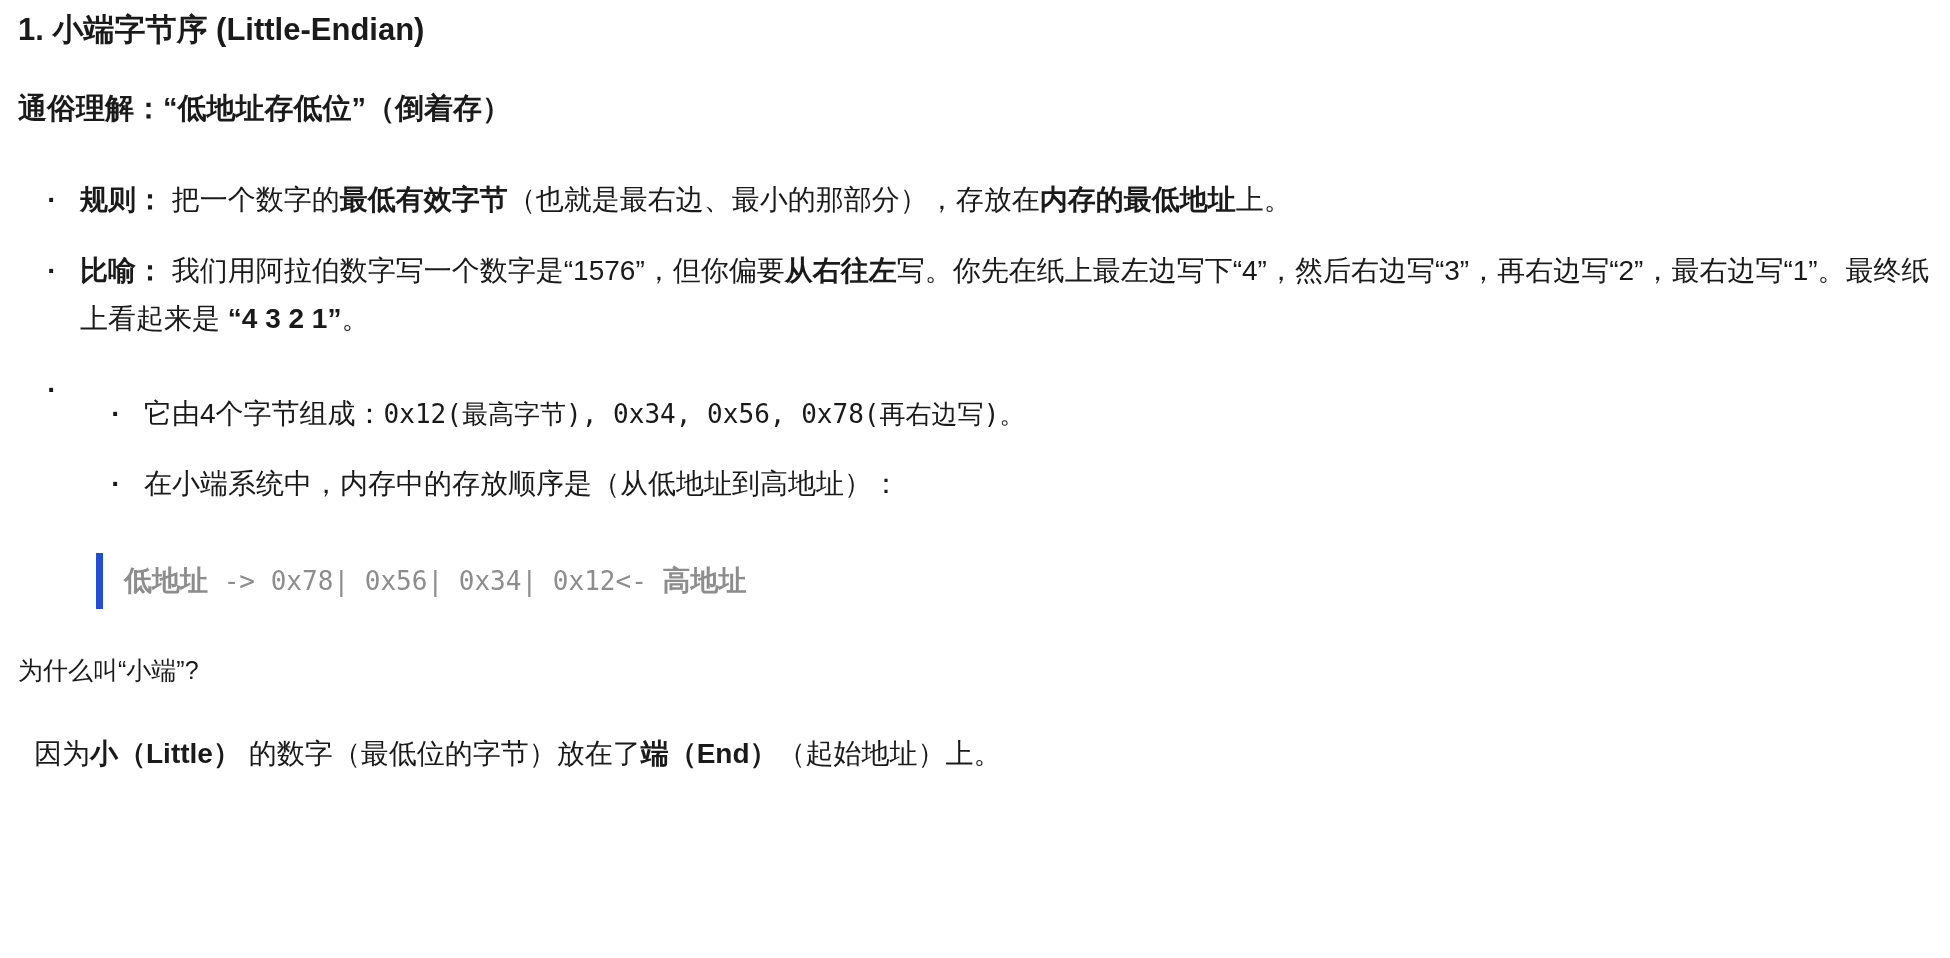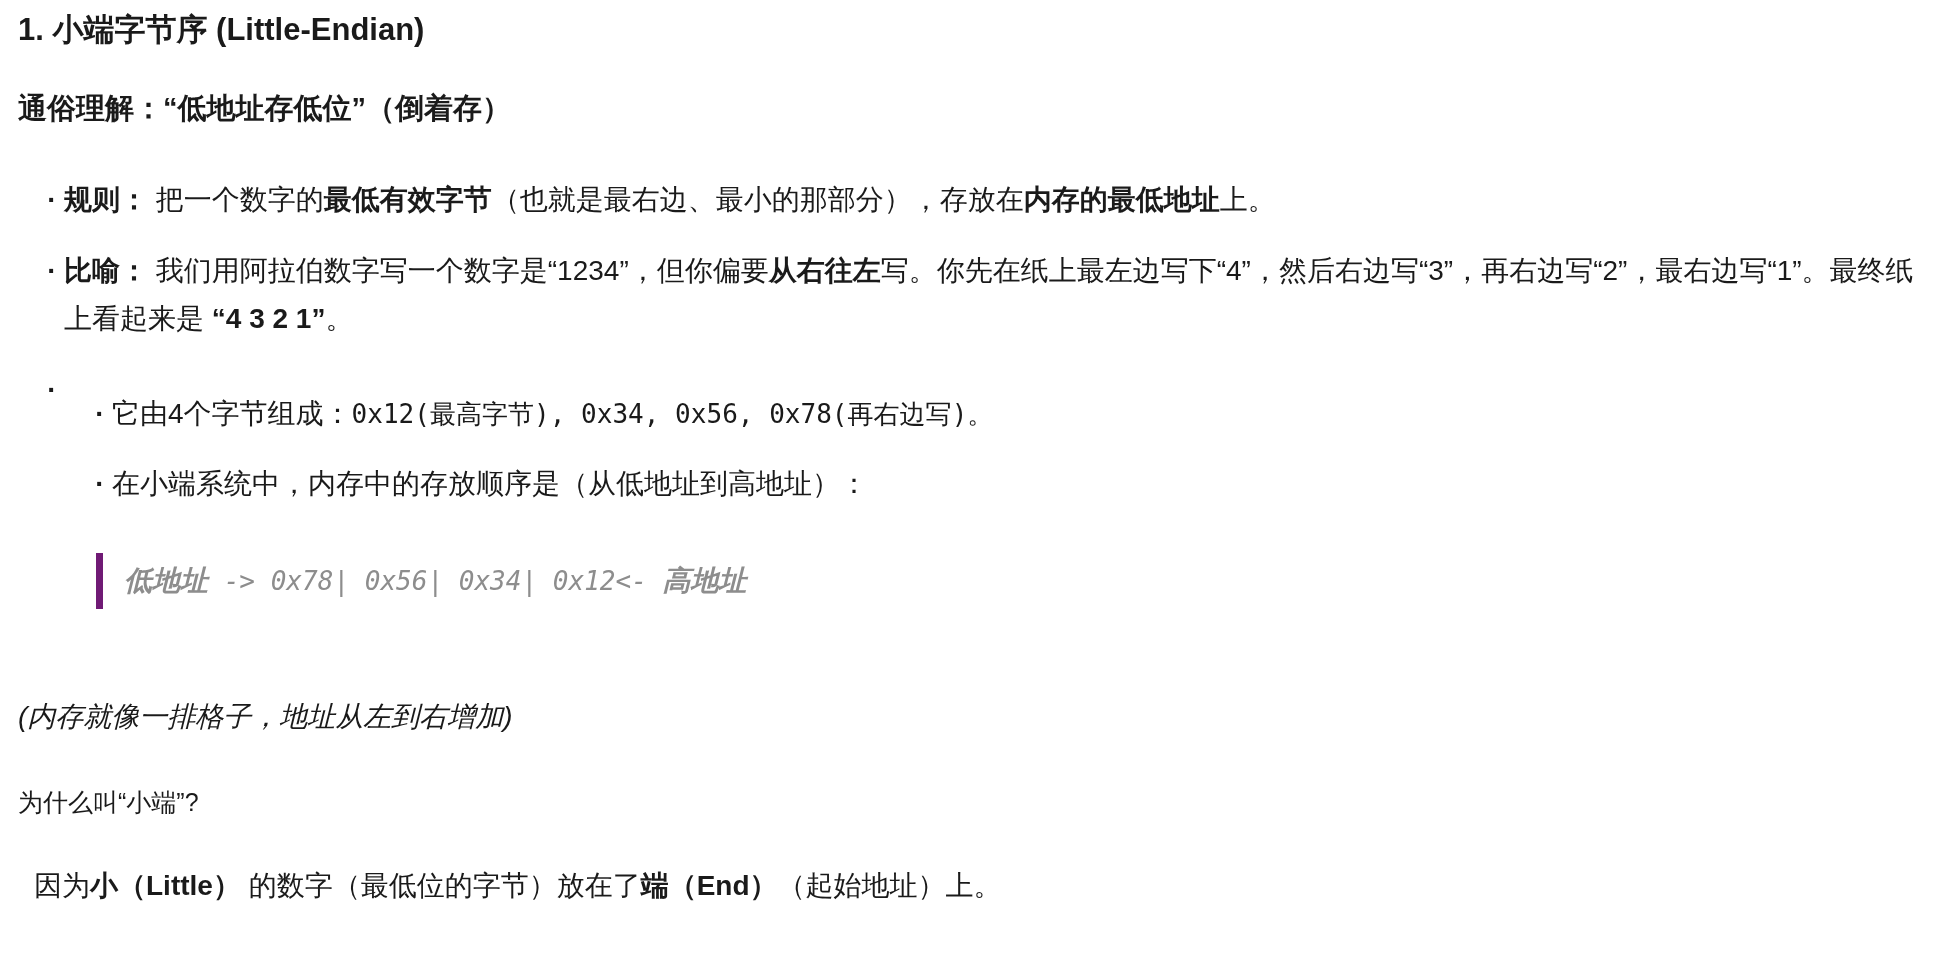--- a/index.html
+++ b/index.html
@@ -44,7 +44,7 @@
     font-weight: 700;
     color: #1a1a1a;
   }
-  .li .li-text { flex: 1 1 auto; }
+  .li .li-text { flex: 1 1 auto; margin-left: 16px; }
   .sublist { margin: 24px 0 0 0; }
   .sub-li {
     display: flex;

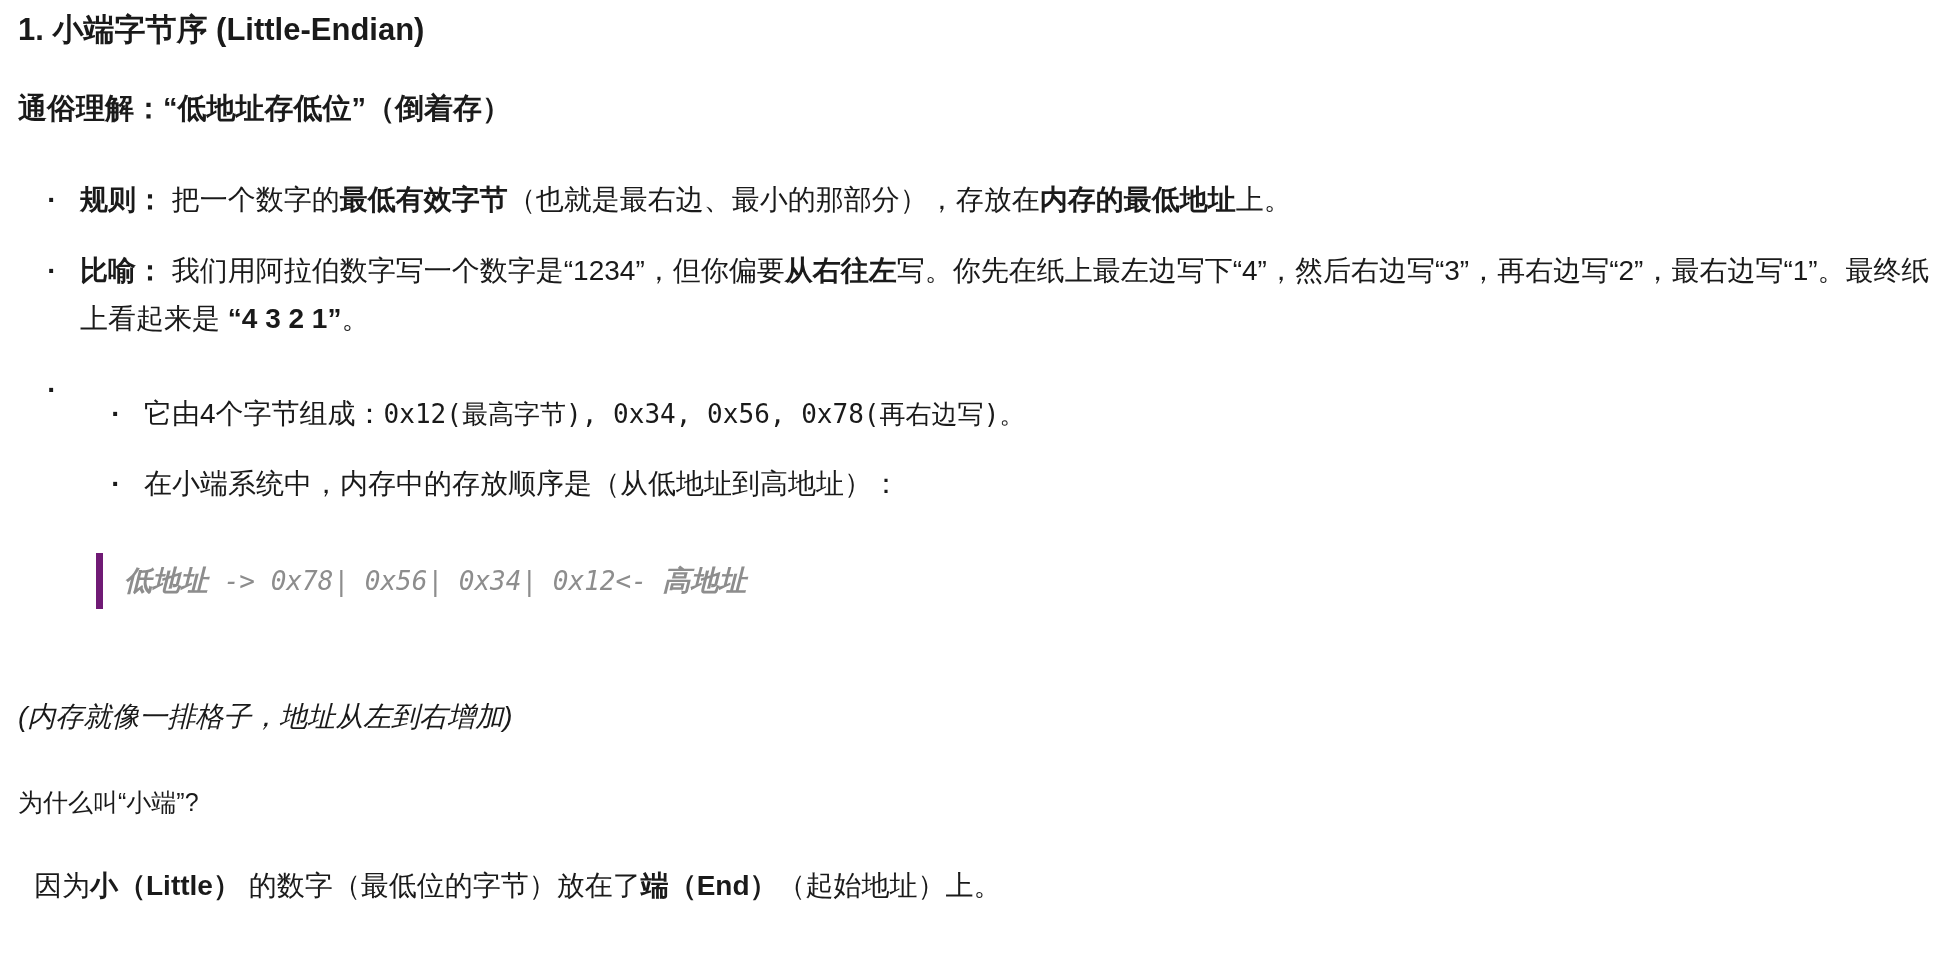--- a/index.html
+++ b/index.html
@@ -102,7 +102,7 @@
 
     <div class="li">
       <span class="marker">·</span>
-      <div class="li-text"><span class="seg-b">比喻：</span><span> 我们用阿拉伯数字写一个数字是“1234”，但你偏要</span><span class="seg-b">从右往左</span><span>写。你先在纸上最左边写下“4”，然后右边写“3”，再右边写“2”，最右边写“1”。最终纸上看起来是 </span><span class="seg-b">“4 3 2 1”</span><span>。</span></div>
+      <div class="li-text"><span class="seg-b">比喻：</span><span> 我们用阿拉伯数字写一个数字是“1576”，但你偏要</span><span class="seg-b">从右往左</span><span>写。你先在纸上最左边写下“4”，然后右边写“3”，再右边写“2”，最右边写“1”。最终纸上看起来是 </span><span class="seg-b">“4 3 2 1”</span><span>。</span></div>
     </div>
 
     <div class="li">

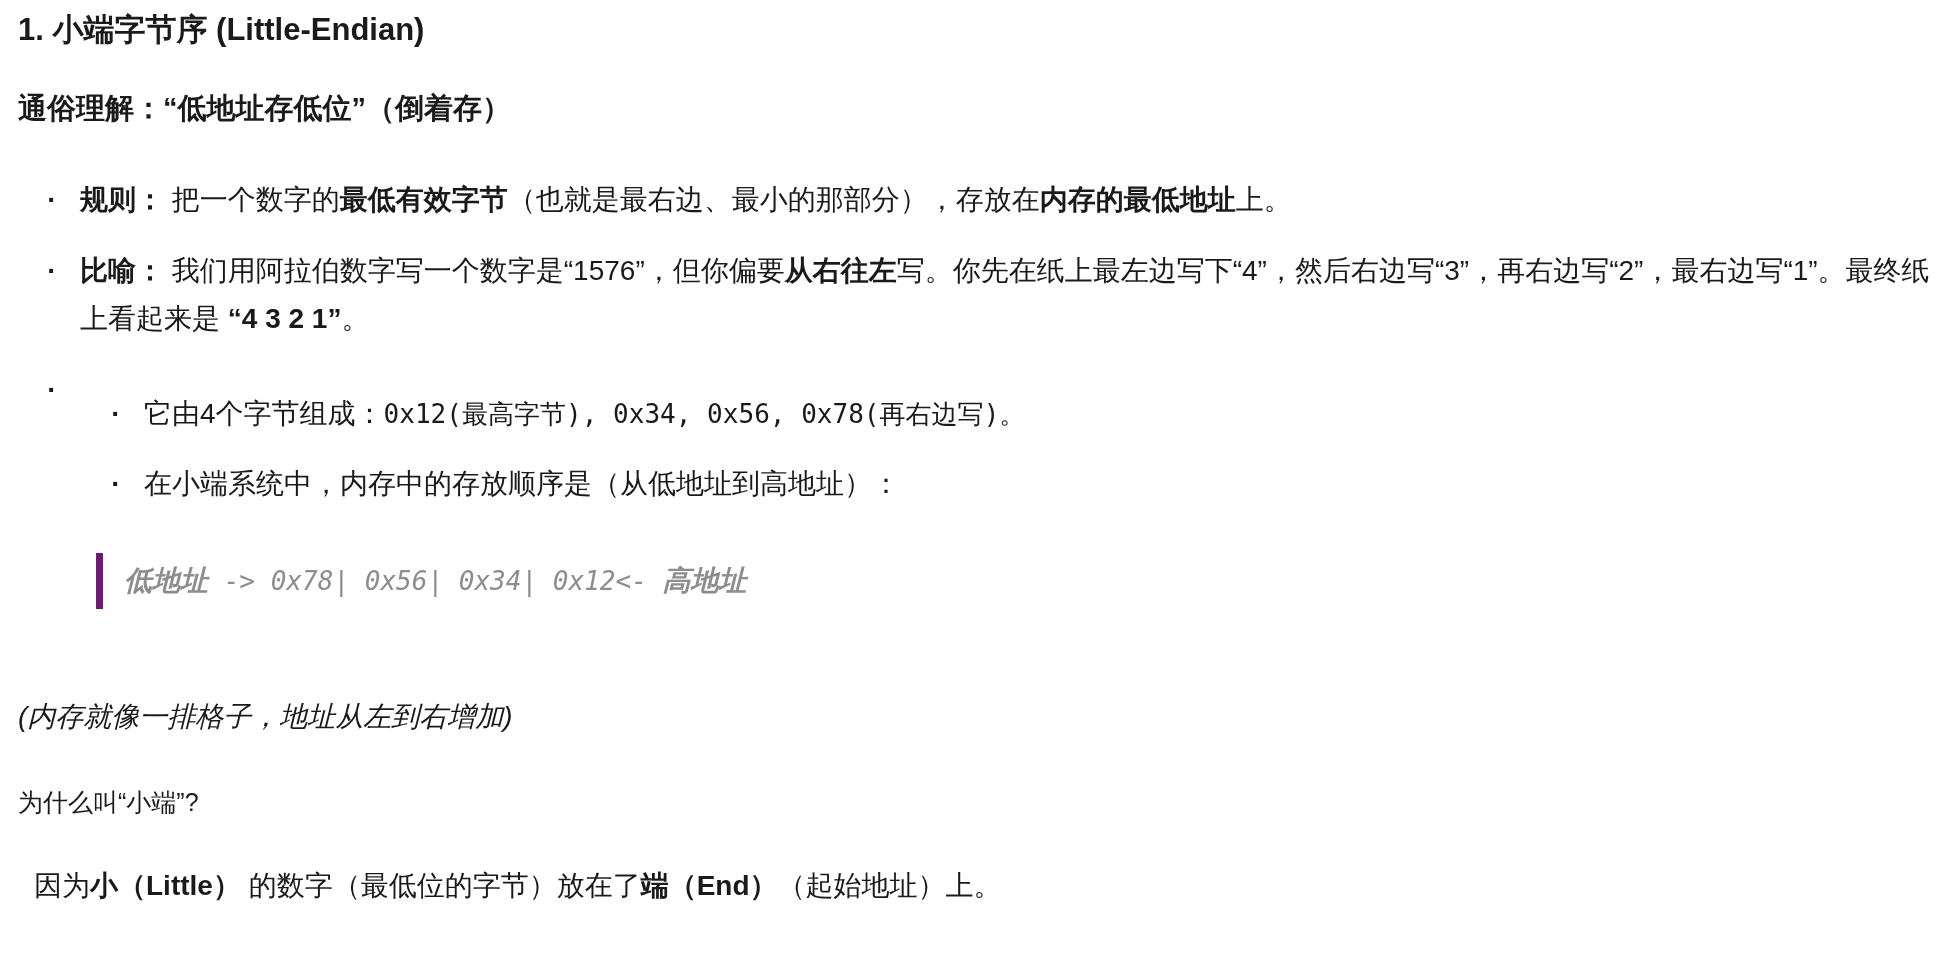--- a/index.html
+++ b/index.html
@@ -59,11 +59,10 @@
   }
   .quote {
     margin: 22px 0 0 78px;
-    border-left: 7px solid #701a75;
+    border-left: 7px solid #1d4ed8;
     padding: 5px 0 5px 21px;
     color: #8d8d8d;
     line-height: 46px;
-    font-style: italic;
   }
   .note-italic {
     font-style: italic;

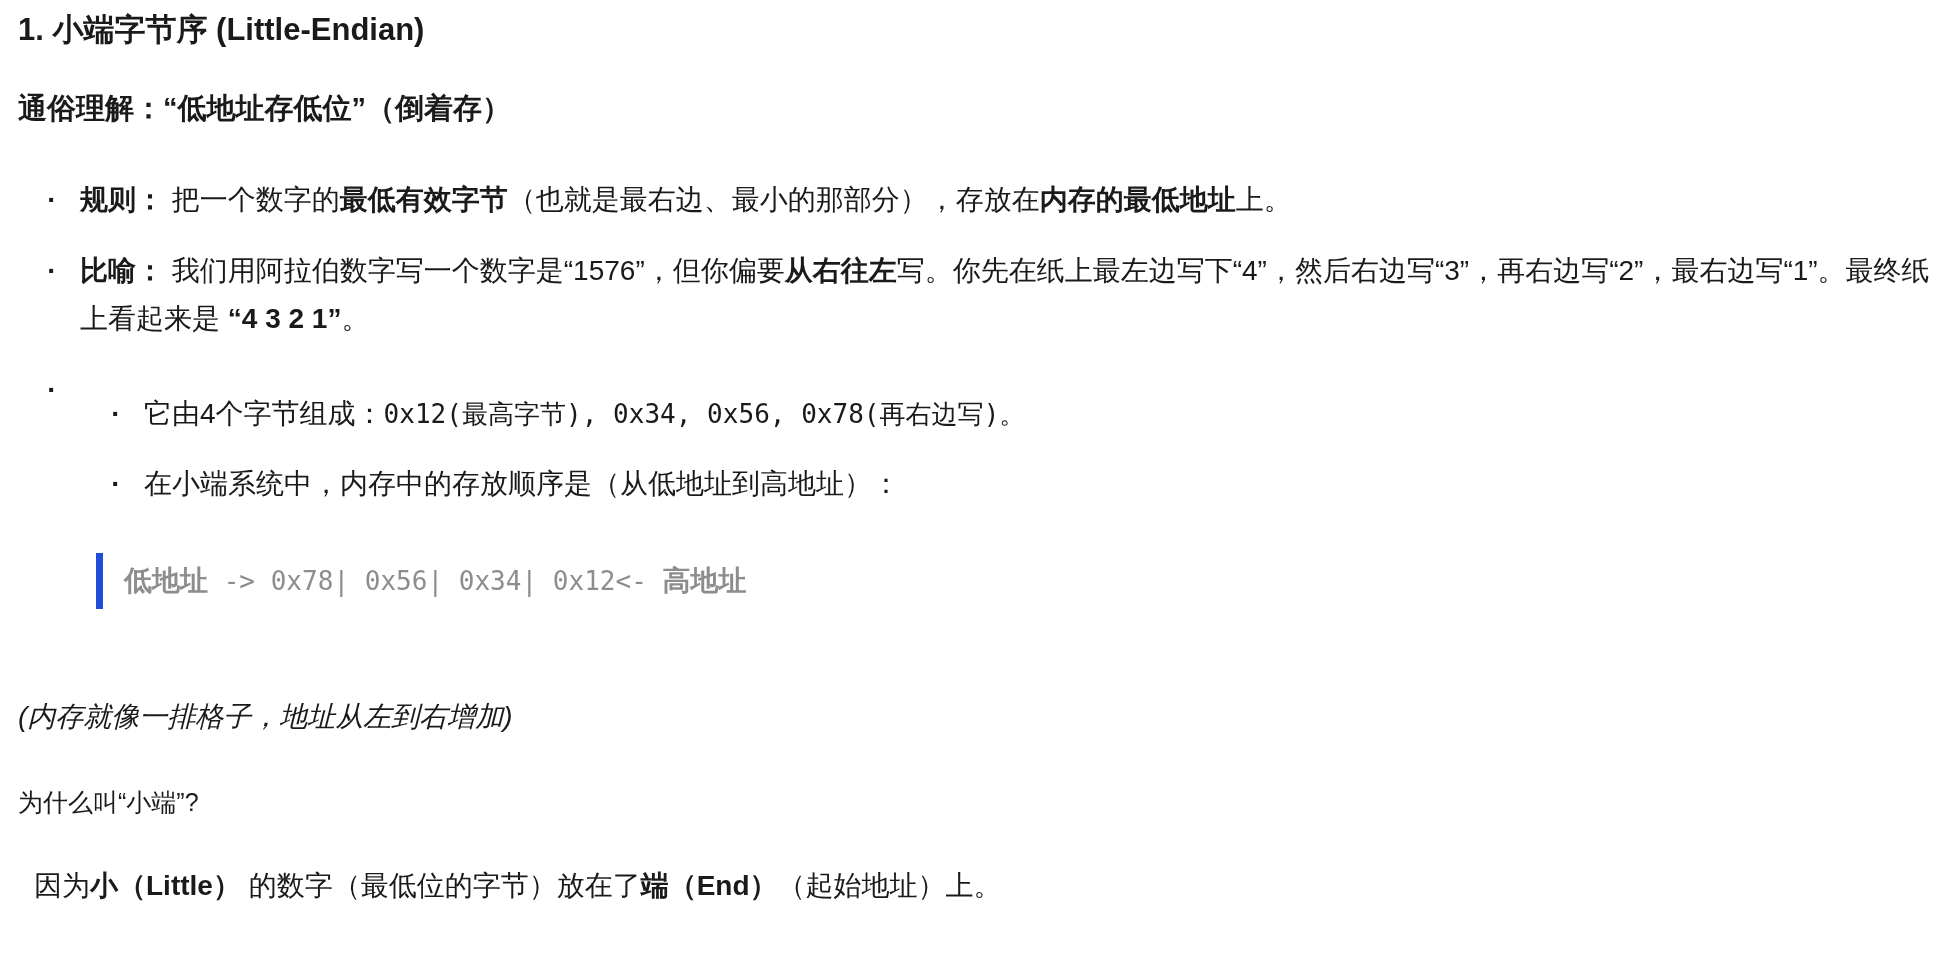--- a/index.html
+++ b/index.html
@@ -126,7 +126,6 @@
     <div><span class="seg-b">低地址</span><span class="seg-code"> -&gt; 0x78| 0x56| 0x34| 0x12&lt;- </span><span class="seg-b">高地址</span></div>
   </div>
 
-  <div class="note-italic">(内存就像一排格子，地址从左到右增加)</div>
 
   <div class="question">为什么叫“小端”?</div>
 

